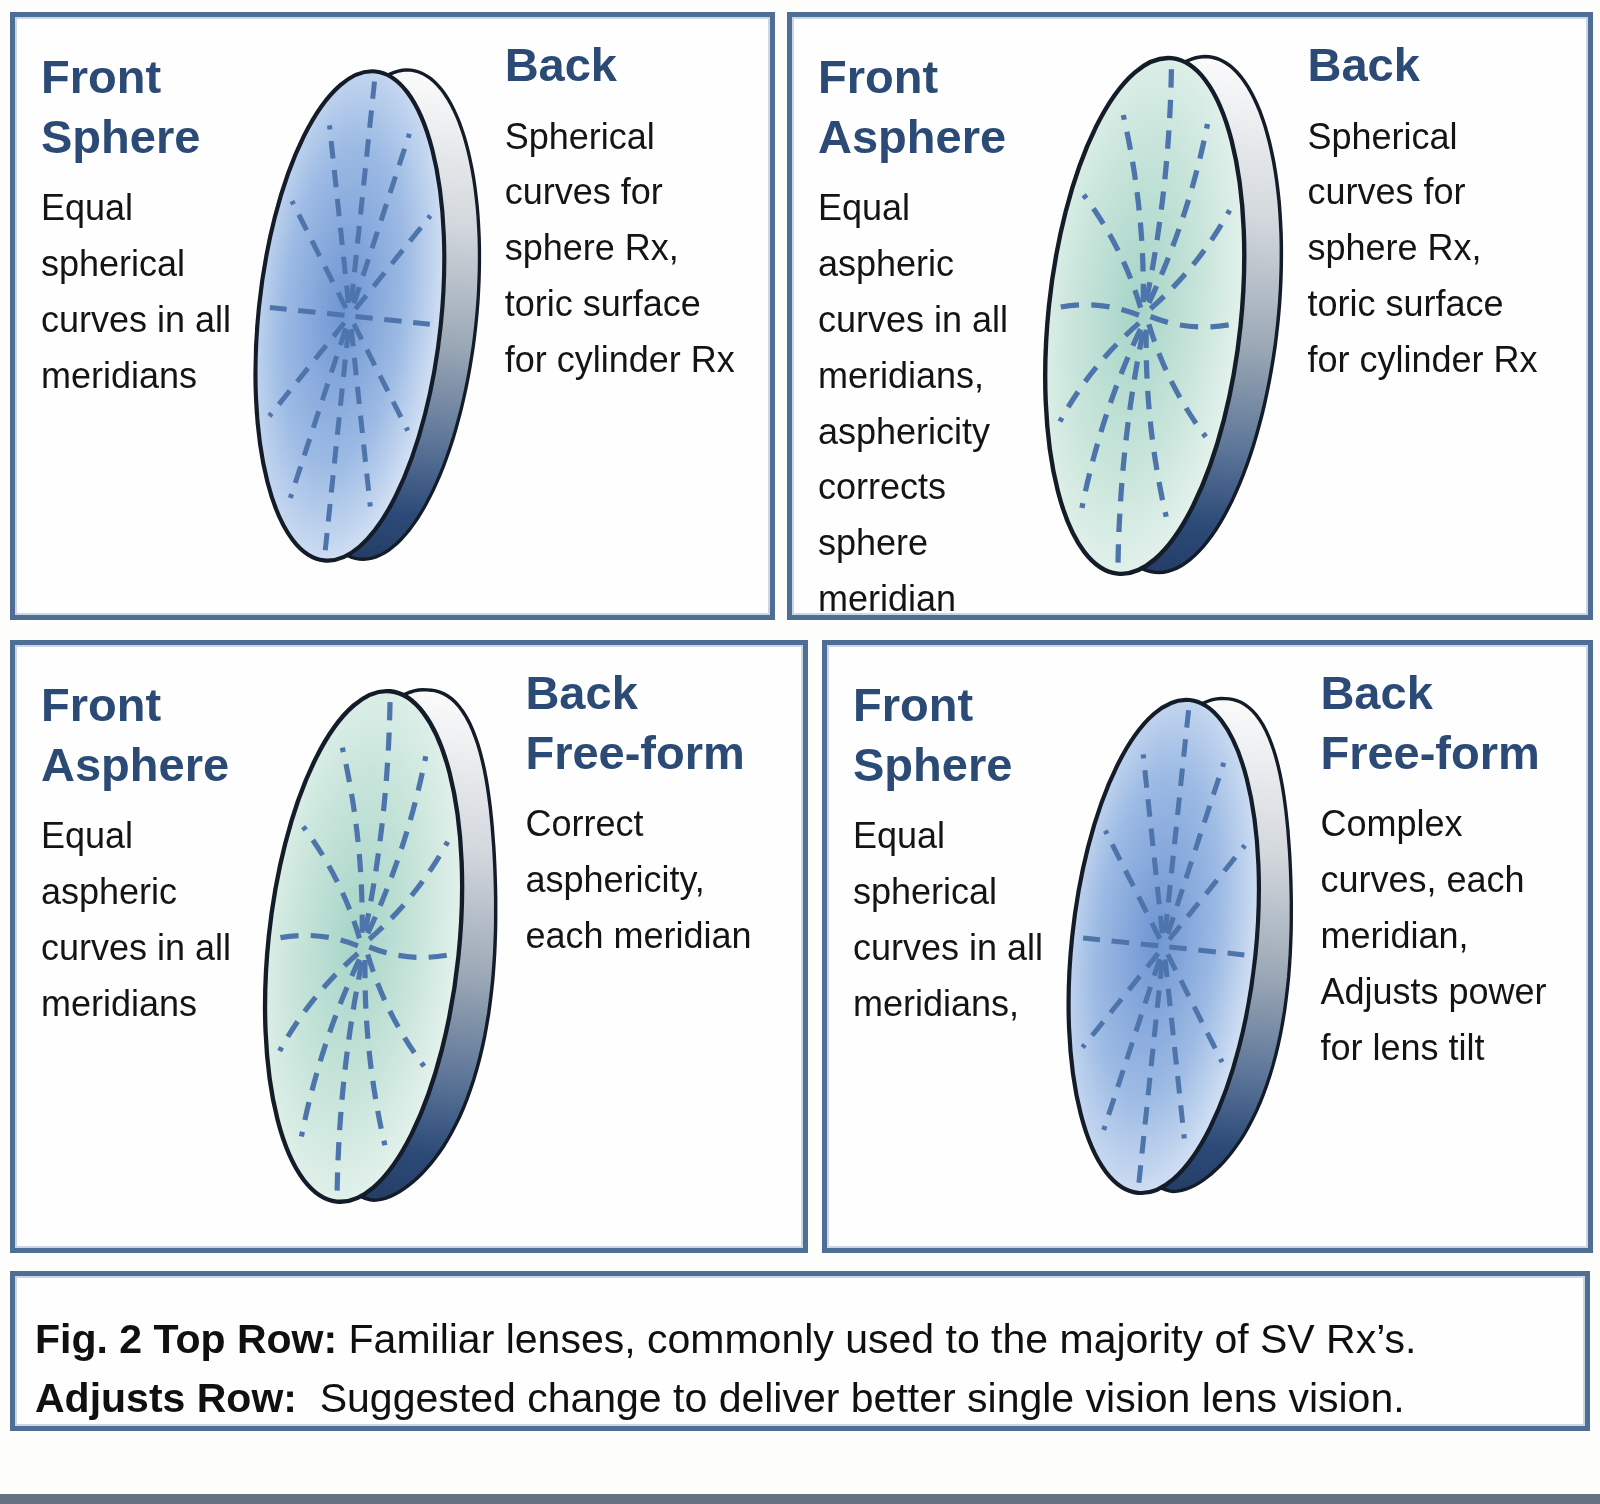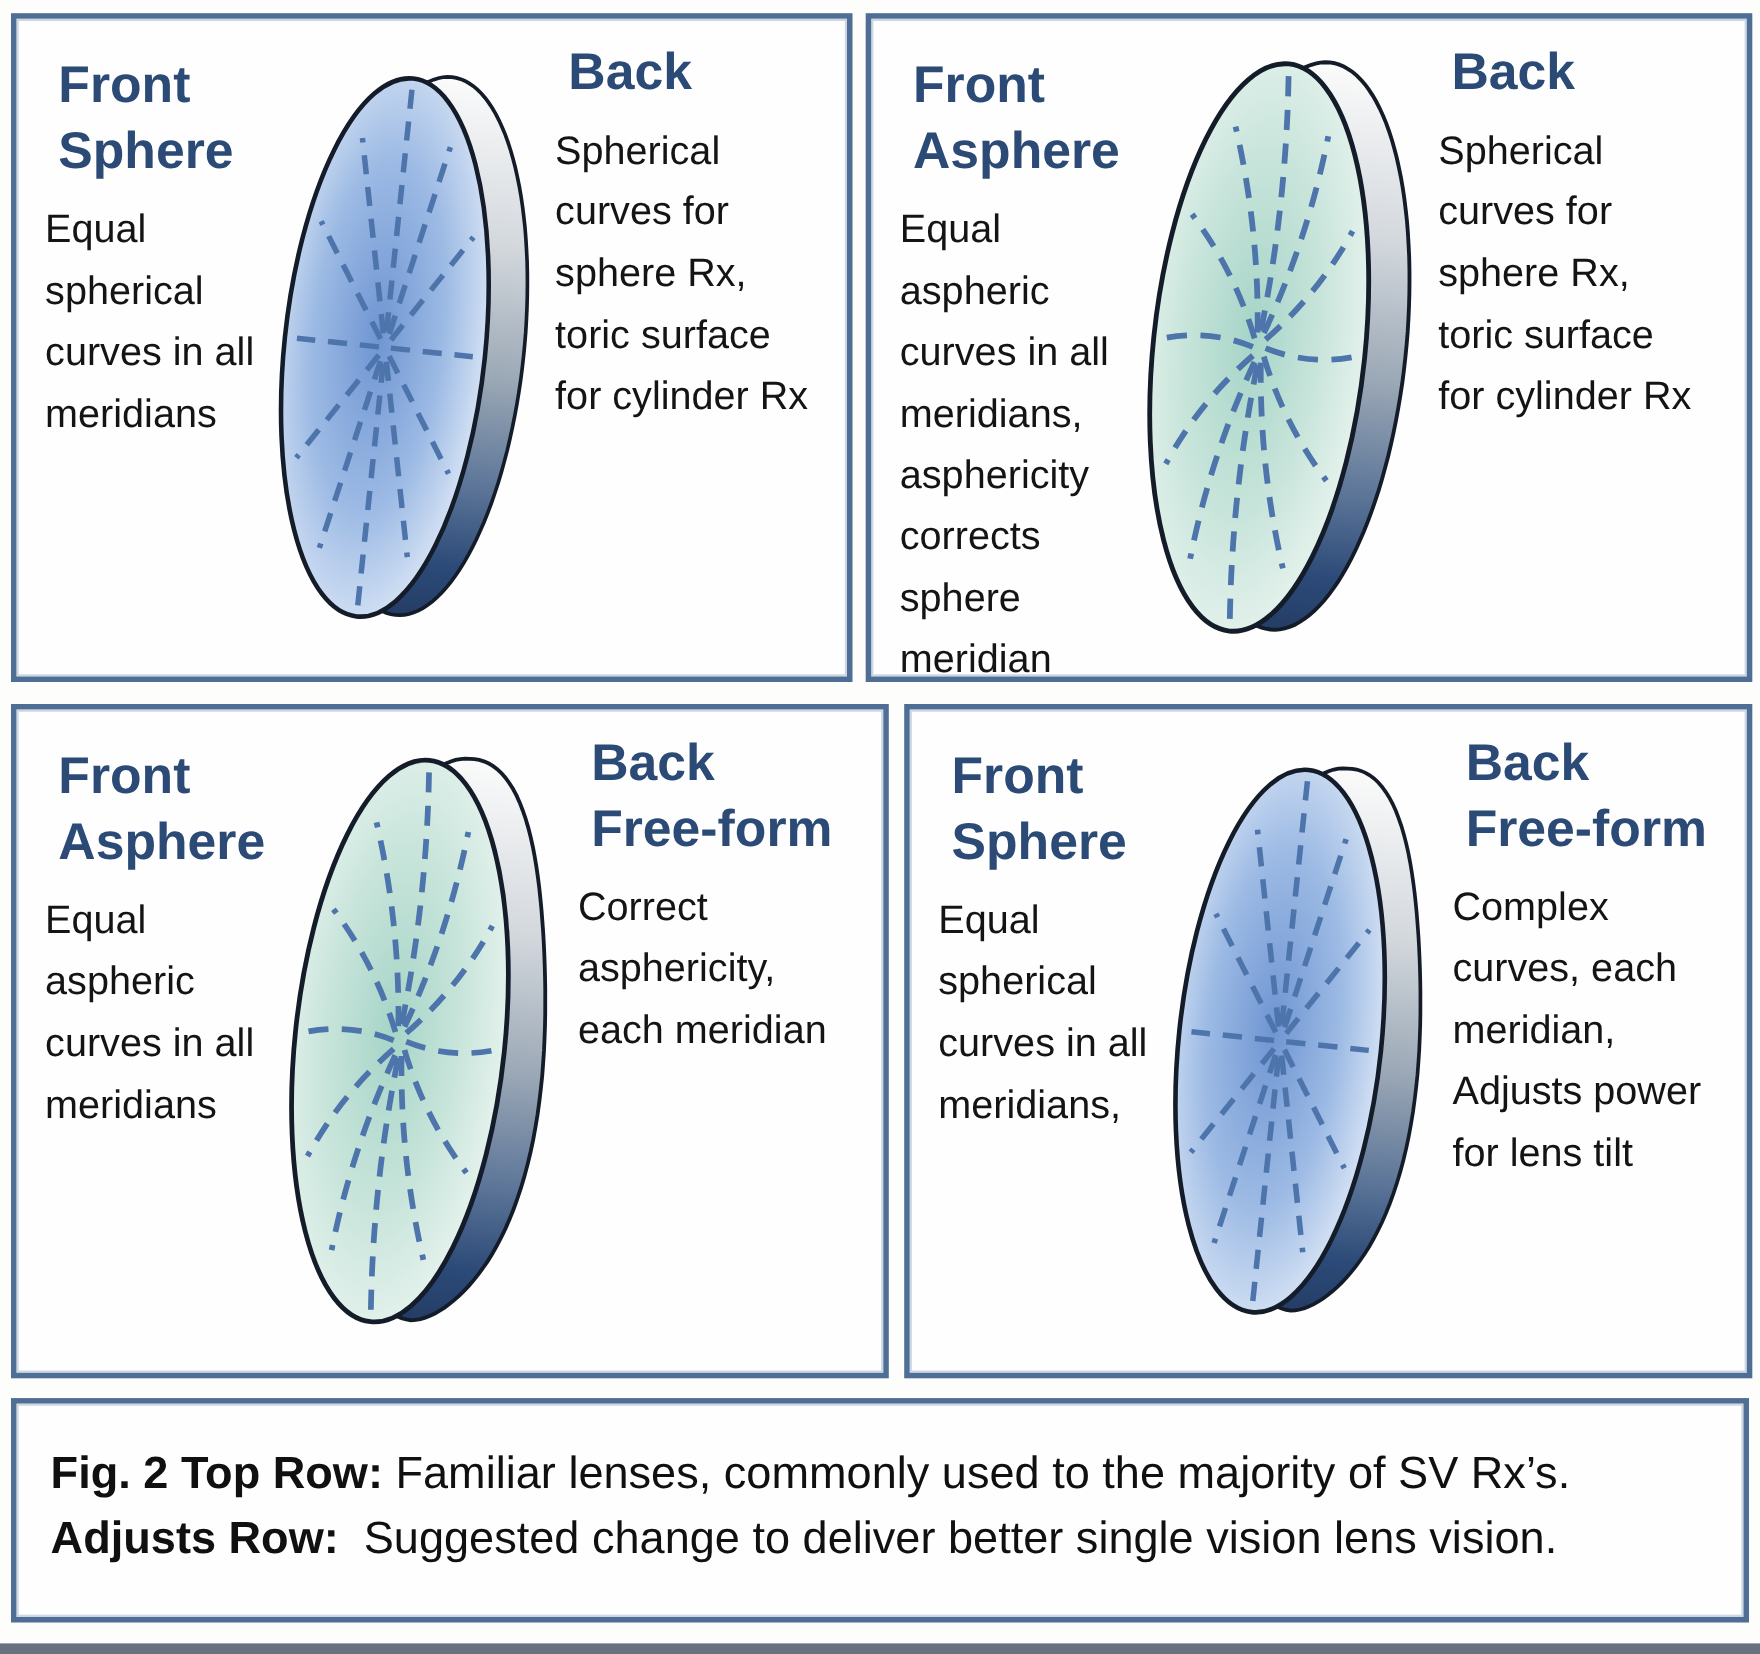--- a/index.html
+++ b/index.html
@@ -29,7 +29,7 @@
   .col.lens svg{width:100%;height:100%;display:block;overflow:visible;}
   .col.right{flex:1 1 auto;padding:18px 8px 0 14px;}
   h2.surface-title{
-    margin:0 0 14px 12px;
+    margin:0 0 14px 0;
     font-size:47px;line-height:1.27;font-weight:700;
     color:#2b4a75;white-space:pre;
   }

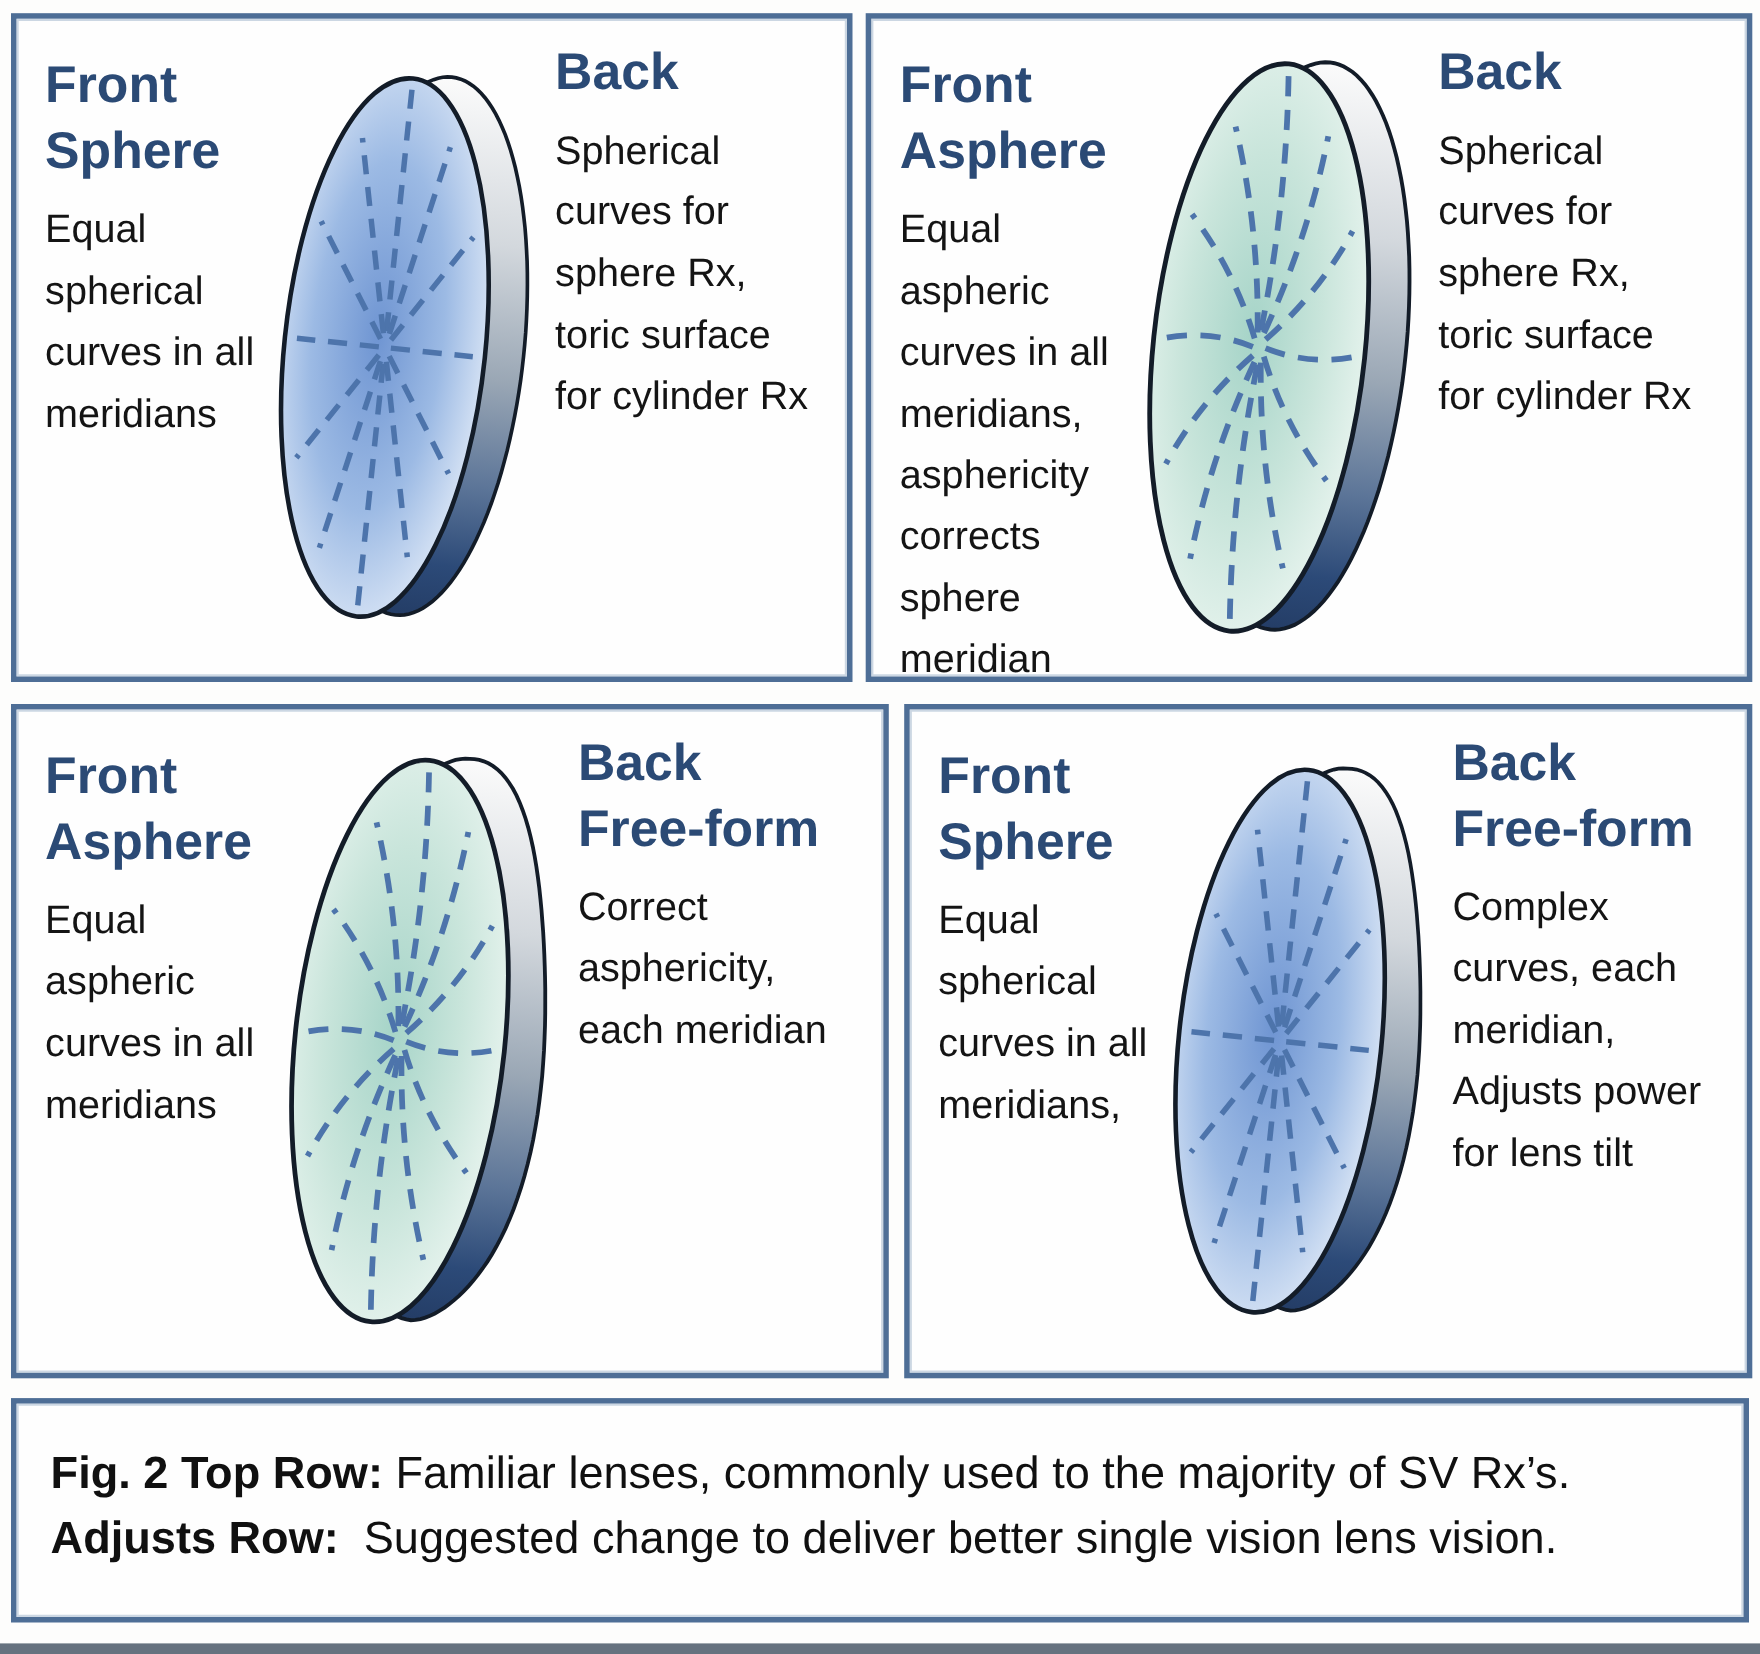--- a/index.html
+++ b/index.html
@@ -37,11 +37,11 @@
     margin:0;font-size:36px;line-height:1.55;color:#141414;white-space:pre;
   }
   .caption{
-    position:absolute;left:10px;top:1271px;width:1580px;height:204px;
+    position:absolute;left:10px;top:1271px;width:1580px;height:160px;
     background:#fefefe;border:5px solid #4e6e96;
     box-shadow:inset 0 0 0 2px #ccd7e3;
     box-sizing:border-box;
-    padding:34px 40px 0 31px;
+    padding:34px 40px 0 20px;
   }
   .cap-line{
     margin:0;font-size:41px;line-height:1.44;color:#101010;white-space:pre;

